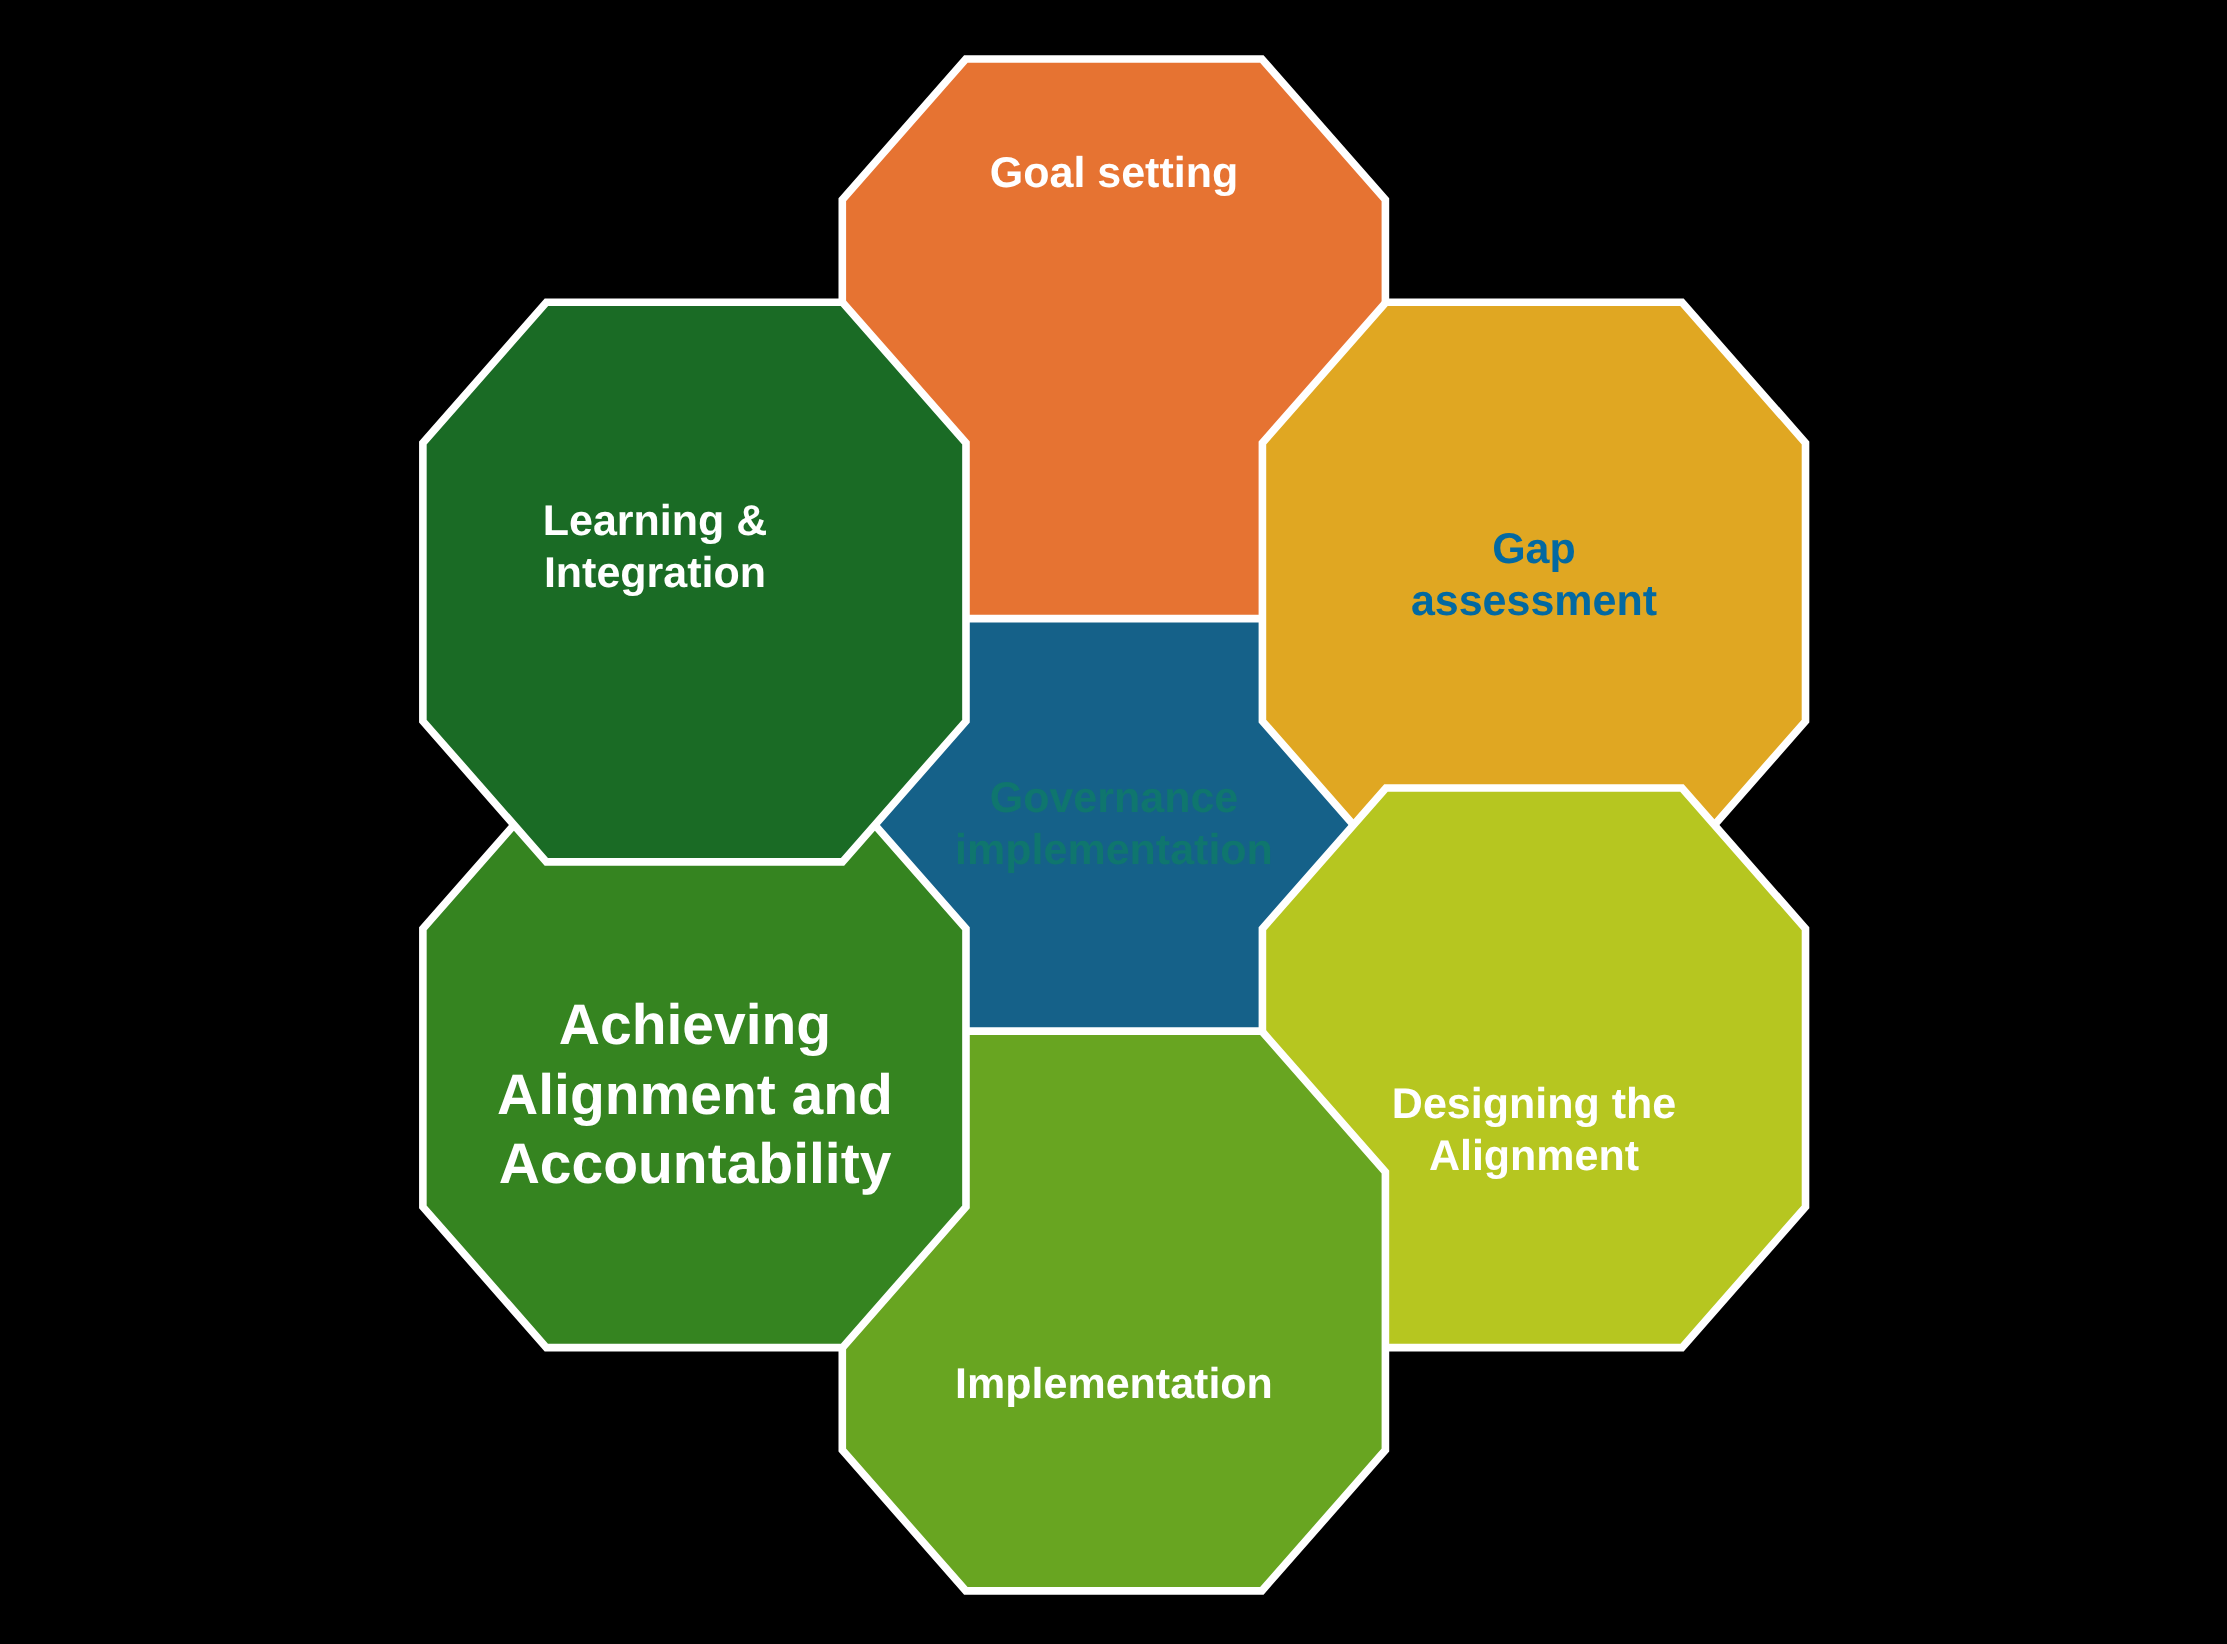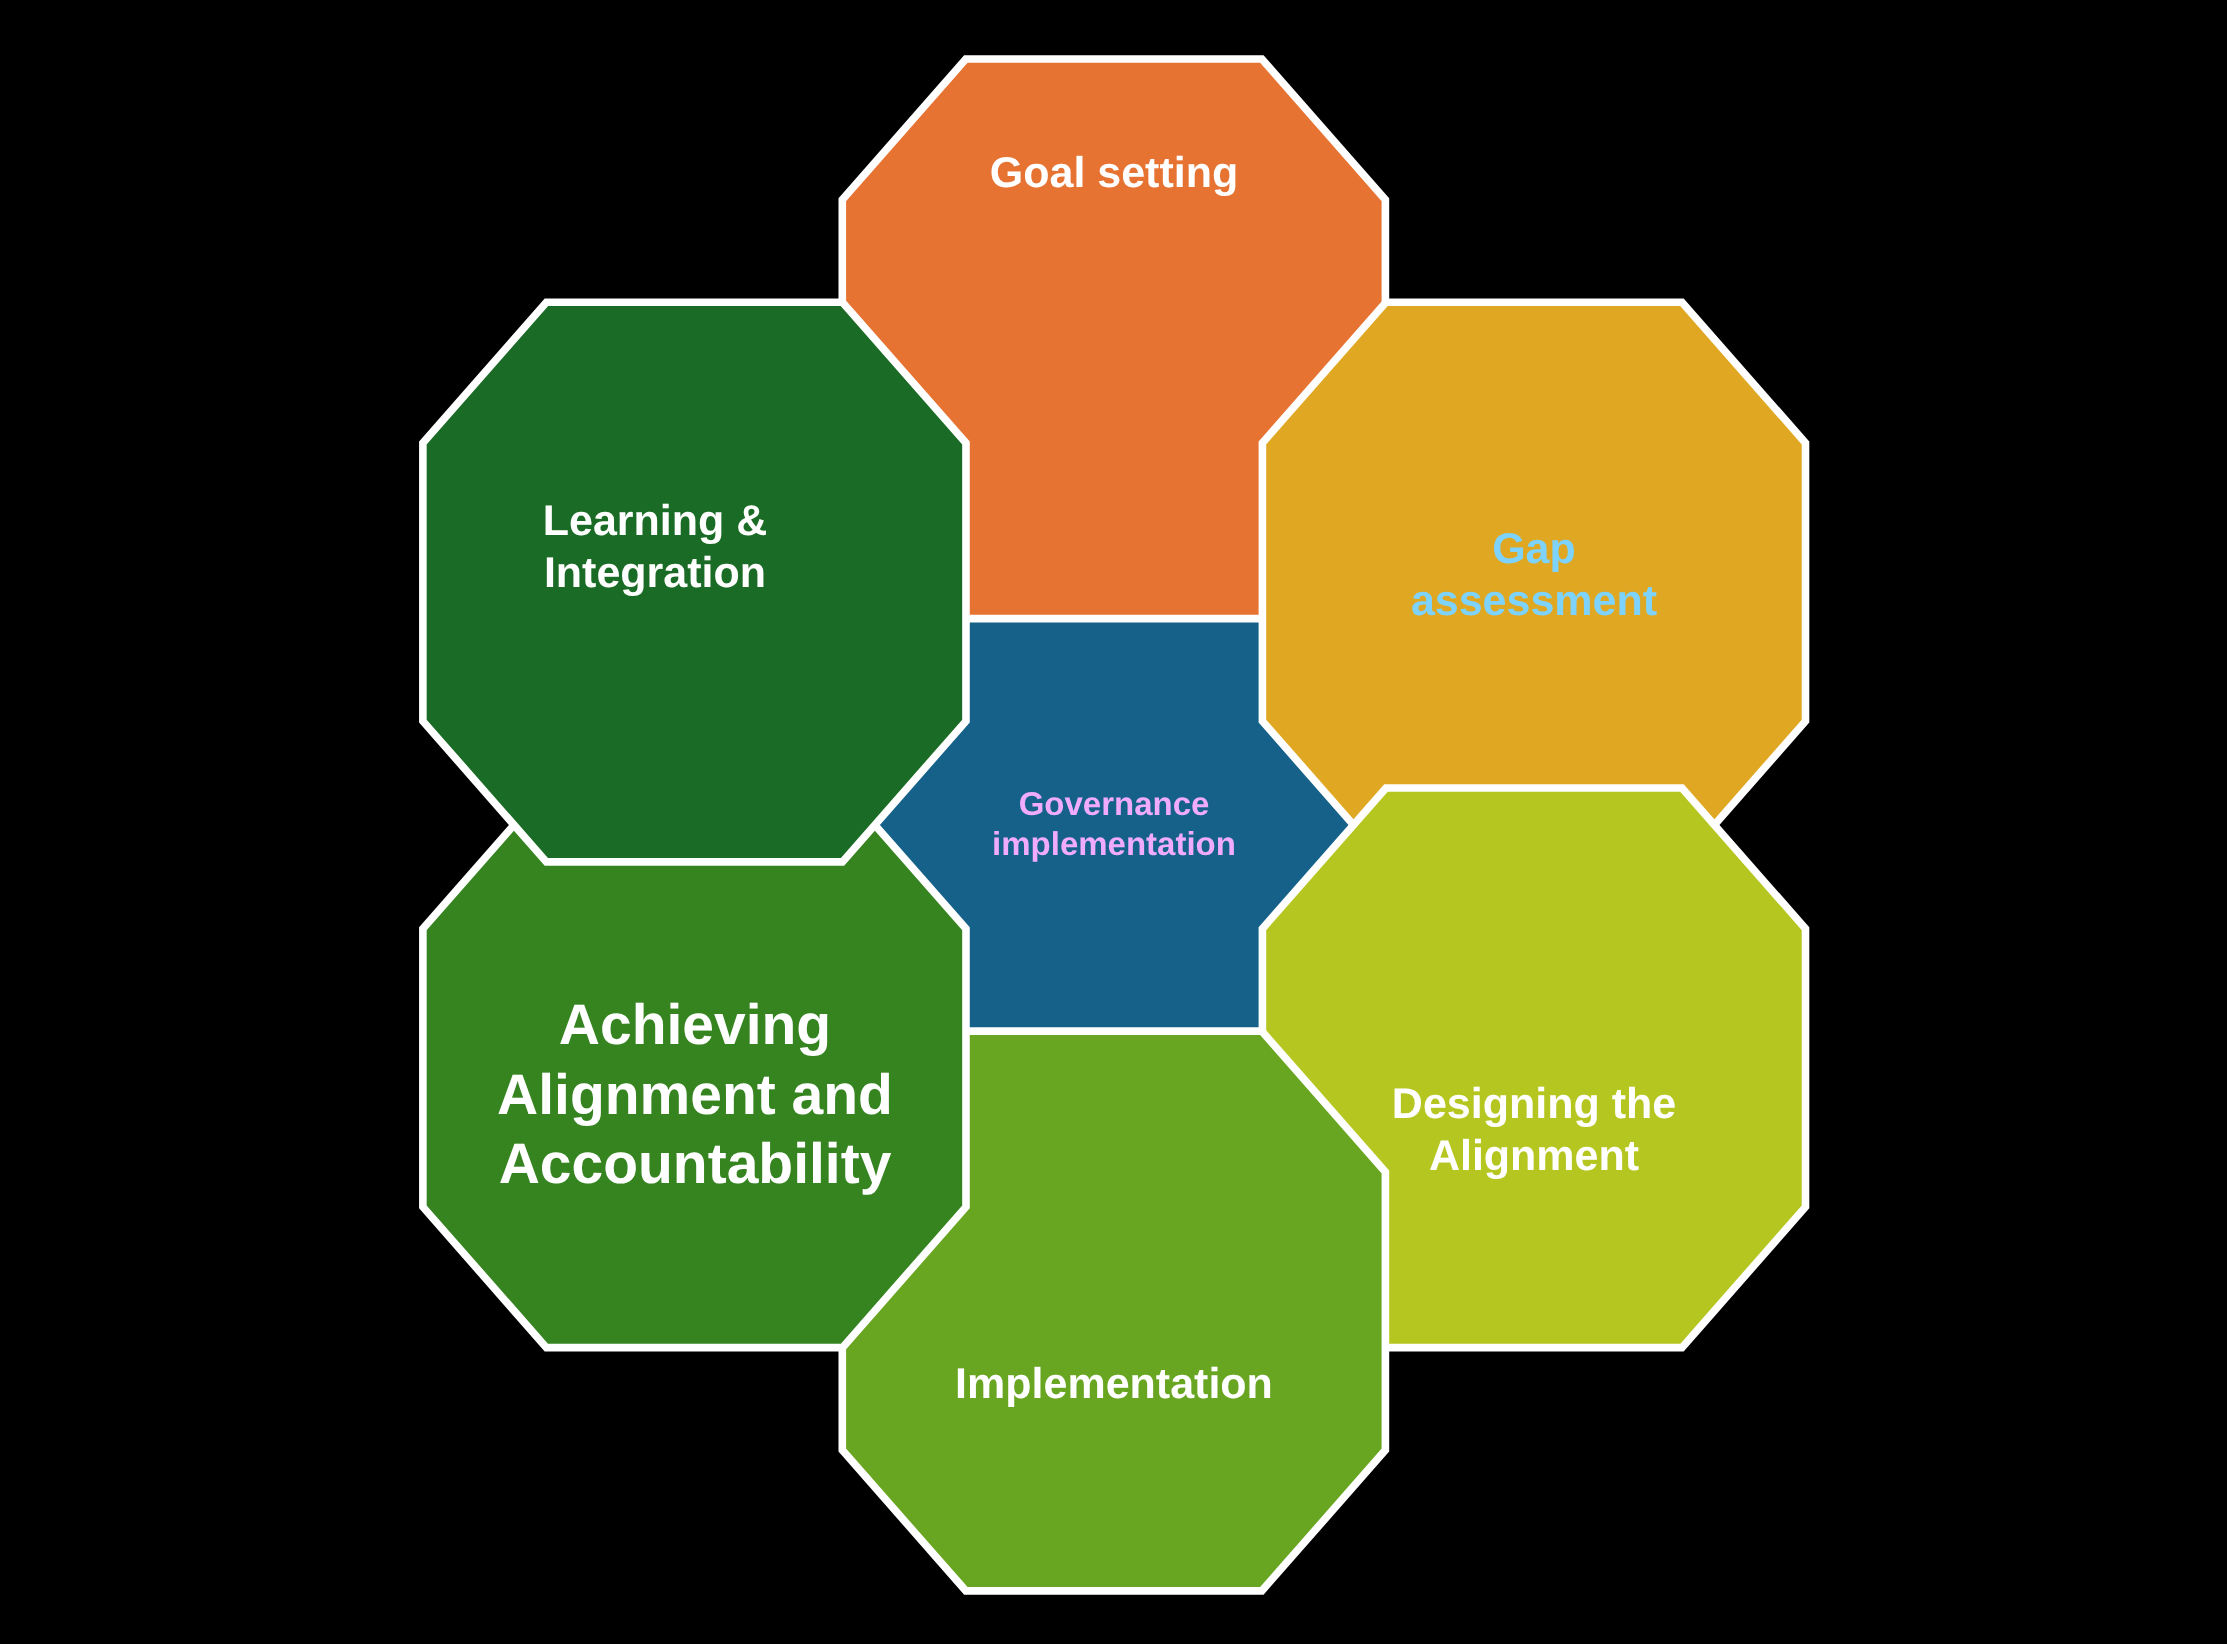--- a/index.html
+++ b/index.html
@@ -72,7 +72,7 @@
       <div class="hex-label" style="left: 1114px; top: 824px; font-size: 33px; color: #f0abfc; width: 502px;">Governance
 implementation</div>
       <div class="hex-label" style="left: 1114px; top: 173px; font-size: 43px; color: rgb(255, 255, 255); width: 502px;">Goal setting</div>
-      <div class="hex-label" style="left: 1534px; top: 575px; font-size: 43px; color: #7dd3fc; width: 502px;">Gap
+      <div class="hex-label" style="left: 1534px; top: 575px; font-size: 43px; color: #0369a1; width: 502px;">Gap
 assessment</div>
       <div class="hex-label" style="left: 1534px; top: 1130px; font-size: 43px; color: rgb(255, 255, 255); width: 502px;">Designing the
 Alignment</div>

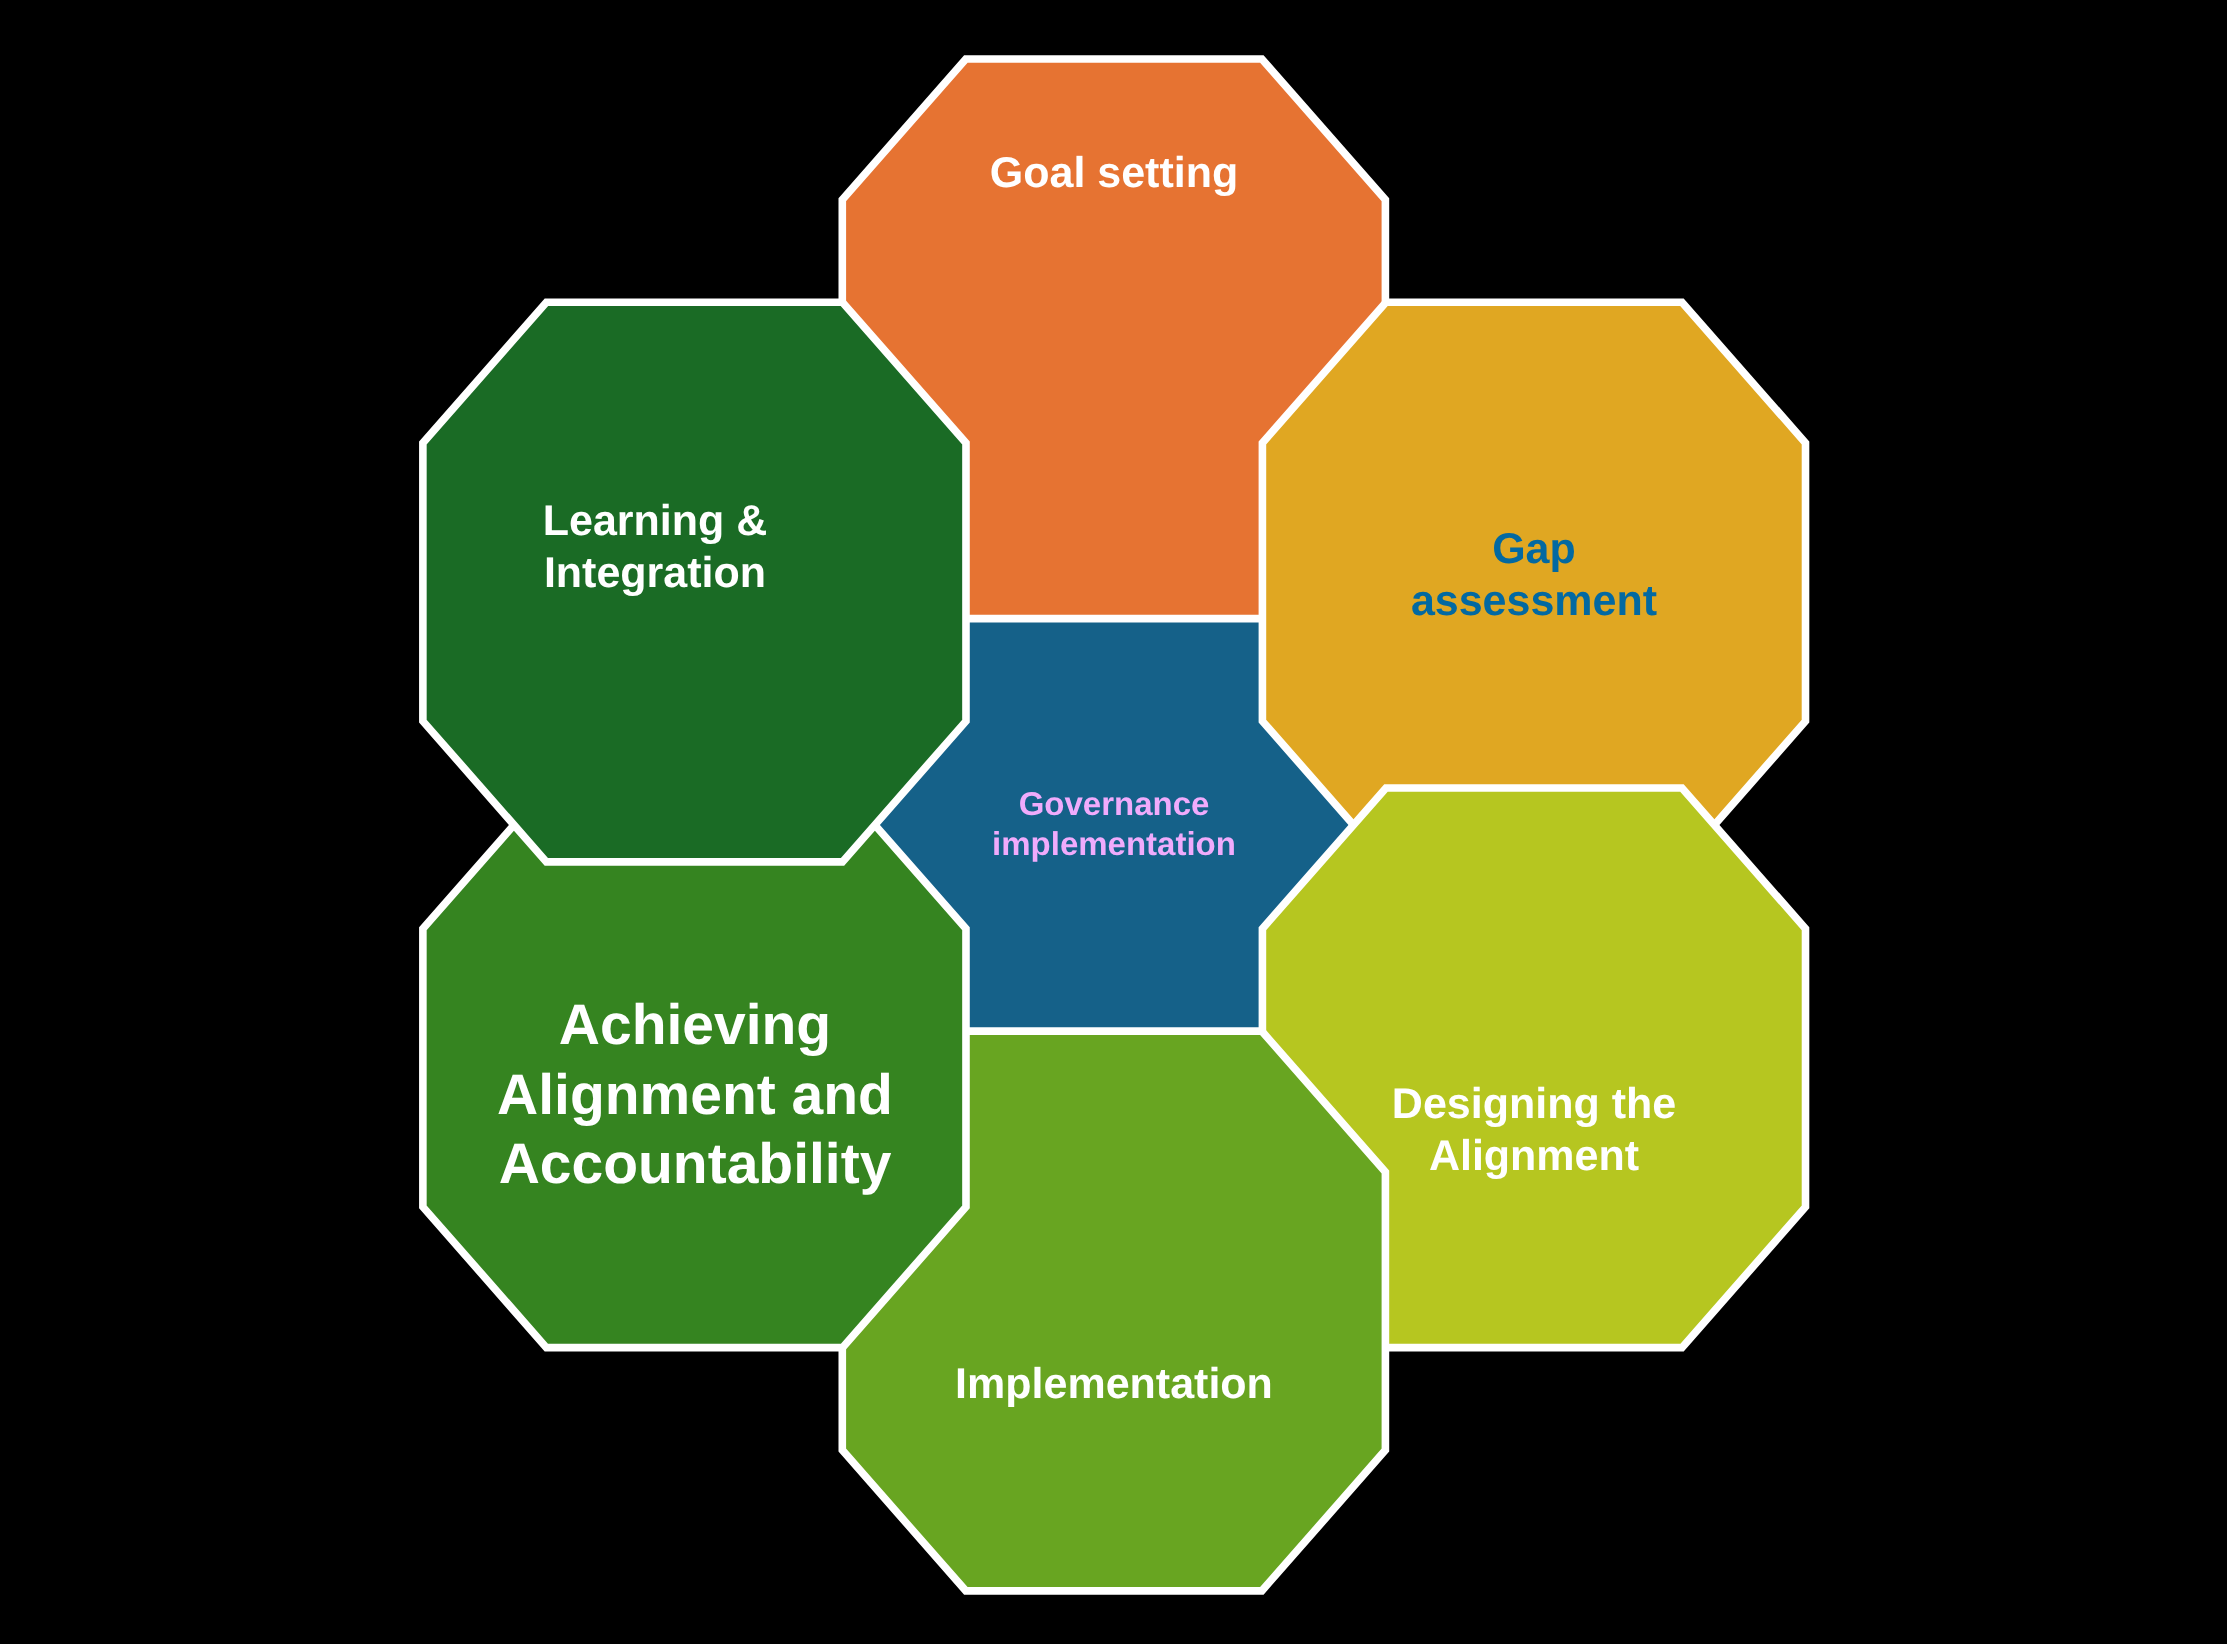--- a/index.html
+++ b/index.html
@@ -69,7 +69,7 @@
   </svg>
 
   <div id="labels">
-      <div class="hex-label" style="left: 1114px; top: 824px; font-size: 33px; color: #f0abfc; width: 502px;">Governance
+      <div class="hex-label" style="left: 1114px; top: 824px; font-size: 43px; color: #0f766e; width: 502px;">Governance
 implementation</div>
       <div class="hex-label" style="left: 1114px; top: 173px; font-size: 43px; color: rgb(255, 255, 255); width: 502px;">Goal setting</div>
       <div class="hex-label" style="left: 1534px; top: 575px; font-size: 43px; color: #0369a1; width: 502px;">Gap

